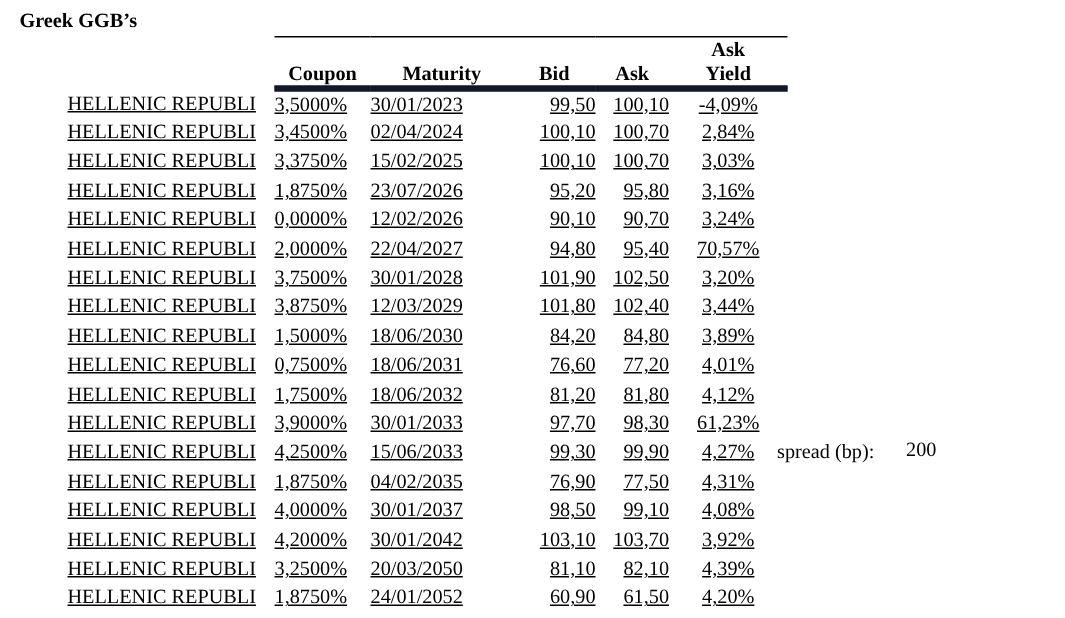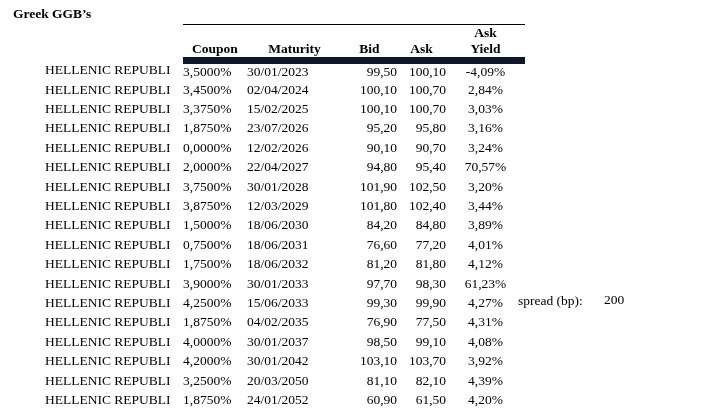--- a/index.html
+++ b/index.html
@@ -42,7 +42,7 @@
   tr.hrow1 { height: 15px; }
   tr.hrow2 { height: 15px; }
   tr.hrow1 .ruled { border-top: 1px solid #000; }
-  tr.hrow2 .ruled { border-bottom: 7px solid #0f172a; }
+  tr.hrow2 .ruled { border-bottom: 4px solid #0f172a; }
   table.bonds thead th { font-weight: bold; text-align: center; vertical-align: bottom; }
   tbody tr { height: 19.4px; }
   td.c-name   { text-align: left;  padding-left: 5px; }

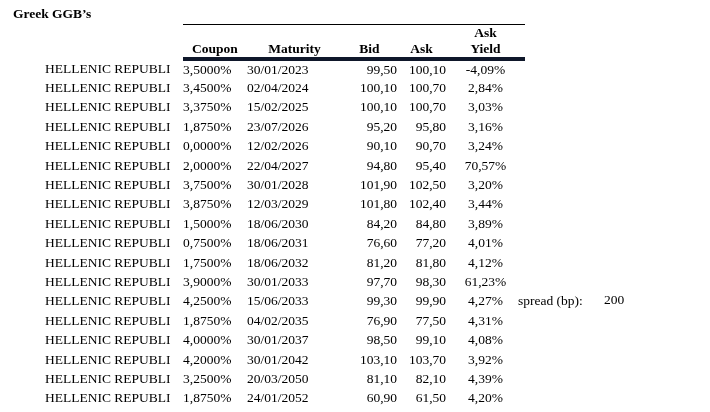--- a/index.html
+++ b/index.html
@@ -44,7 +44,7 @@
   tr.hrow1 .ruled { border-top: 1px solid #000; }
   tr.hrow2 .ruled { border-bottom: 4px solid #0f172a; }
   table.bonds thead th { font-weight: bold; text-align: center; vertical-align: bottom; }
-  tbody tr { height: 19.4px; }
+  tbody tr { height: 19.4px; text-decoration: underline; }
   td.c-name   { text-align: left;  padding-left: 5px; }
   td.c-coupon { text-align: left; padding-right: 5px; }
   td.c-mat    { text-align: left; }

